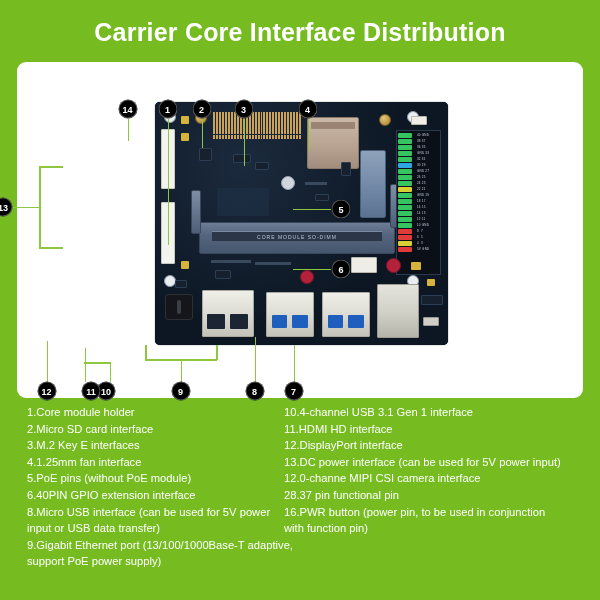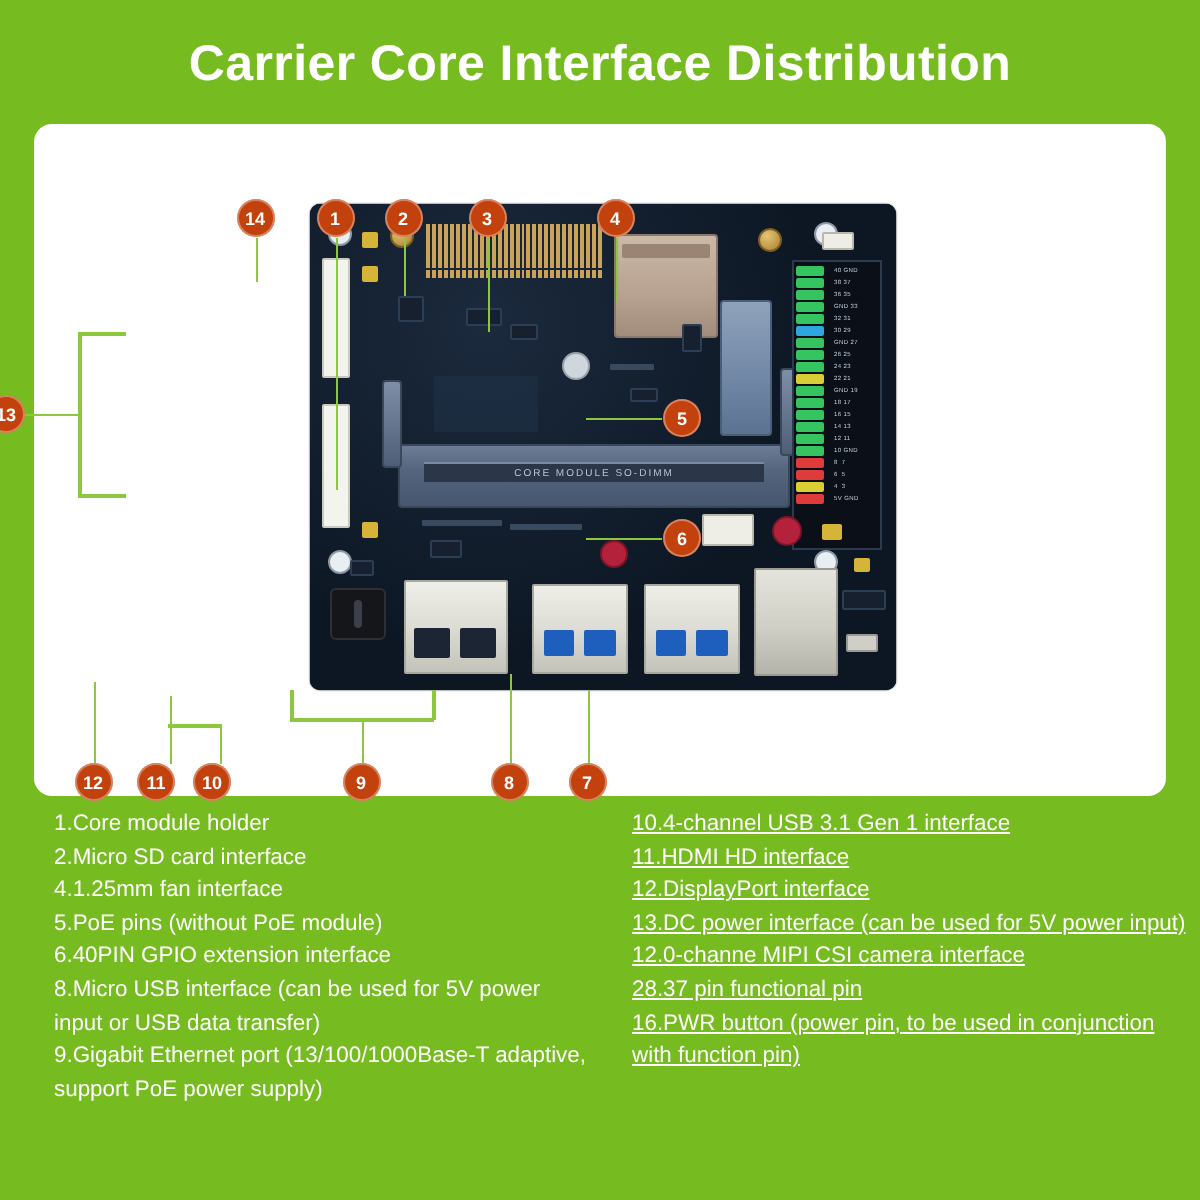--- a/index.html
+++ b/index.html
@@ -129,7 +129,7 @@
   
   .marker {
     position:absolute; width:19px; height:19px; border-radius:50%;
-    background:#c2410c;
+    background:#000000;
     color:#ffffff; font-size:9px; font-weight:bold;
     display:flex; align-items:center; justify-content:center;
     transform: translate(-50%,-50%);

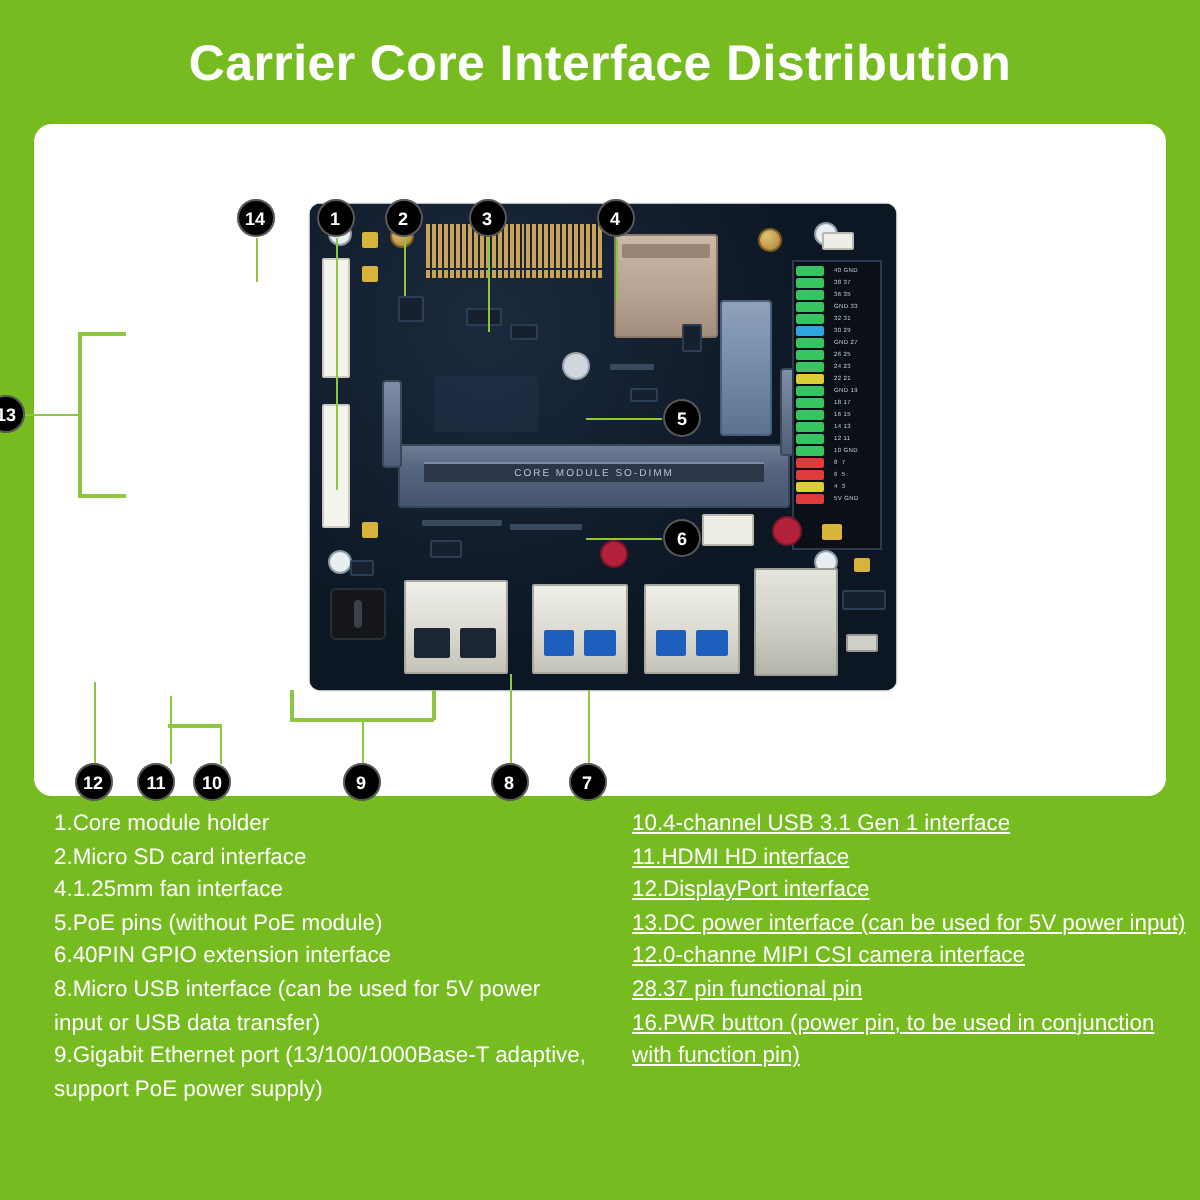--- a/index.html
+++ b/index.html
@@ -388,7 +388,7 @@
     <div class="marker" style="left:89px; top:329px;">
         <span>10</span>
       </div>
-    <div class="marker" style="left:61px; top:329px;">
+    <div class="marker" style="left:74px; top:329px;">
         <span>11</span>
       </div>
     <div class="marker" style="left:29.5px; top:329px;">

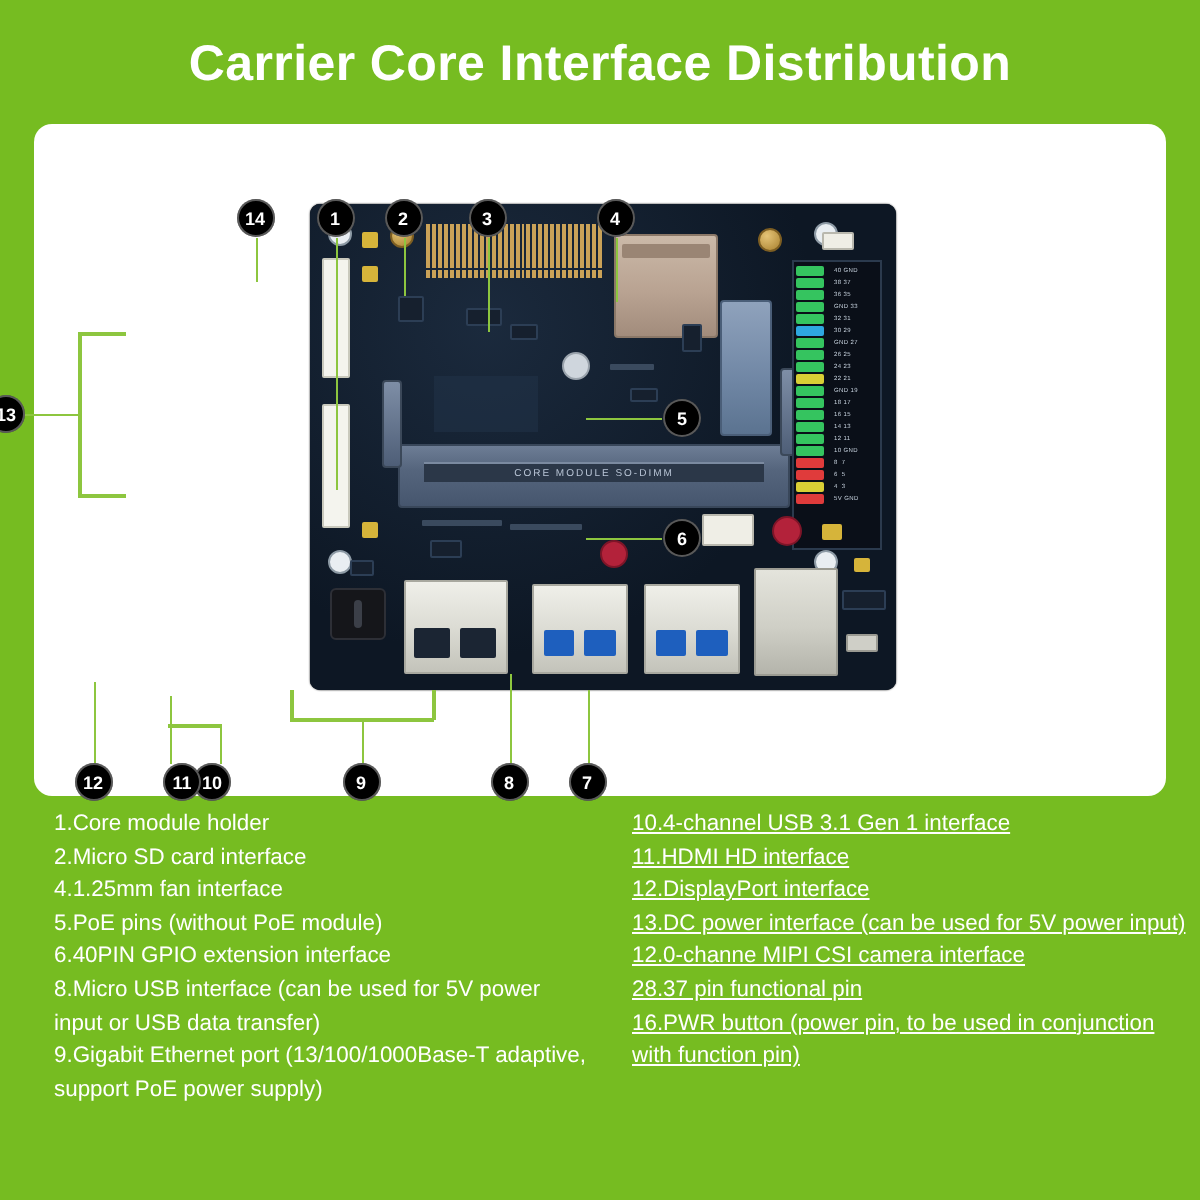--- a/index.html
+++ b/index.html
@@ -149,7 +149,7 @@
     font-size:11.2px; line-height:16.6px;
   }
   #legend-col-left  { left: 27px;  width: 268px; }
-  #legend-col-right { left: 316px; width: 280px; text-decoration: underline; }
+  #legend-col-right { left: 284px; width: 280px; }
   .legend-item { margin:0; padding:0; }
 </style>
 </head>

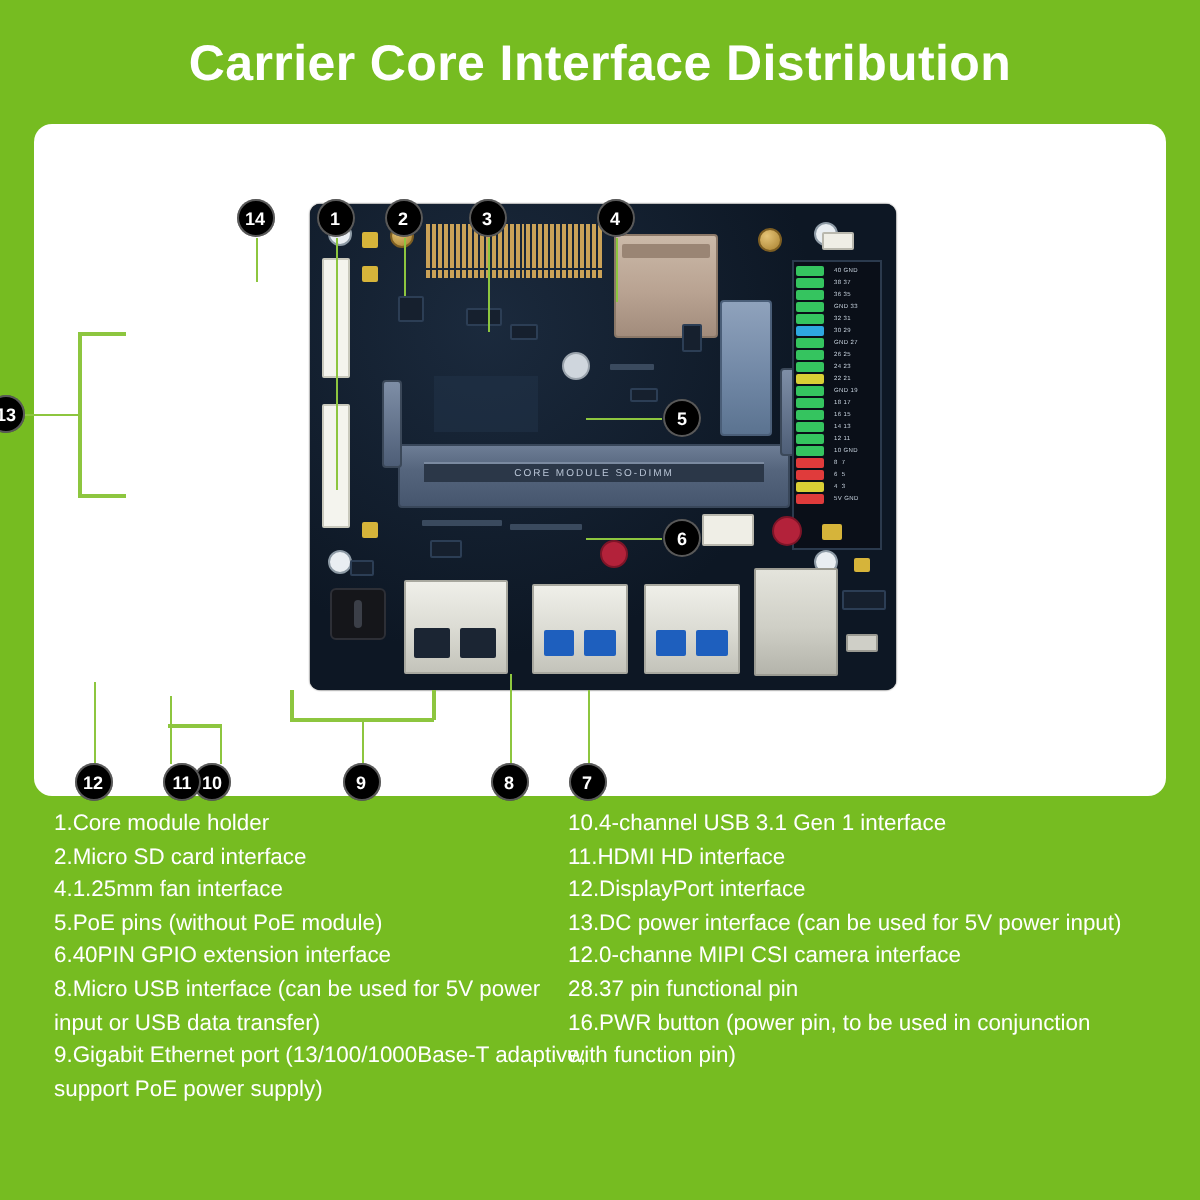--- a/index.html
+++ b/index.html
@@ -404,6 +404,7 @@
   <div class="legend-col" id="legend-col-left">
     <p class="legend-item">1.Core module holder</p>
     <p class="legend-item">2.Micro SD card interface</p>
+    <p class="legend-item">3.M.2 Key E interfaces</p>
     <p class="legend-item">4.1.25mm fan interface</p>
     <p class="legend-item">5.PoE pins (without PoE module)</p>
     <p class="legend-item">6.40PIN GPIO extension interface</p>

